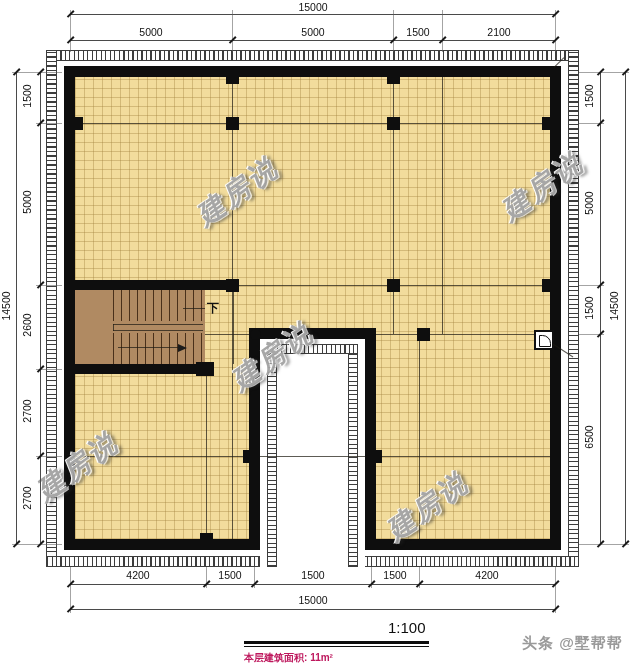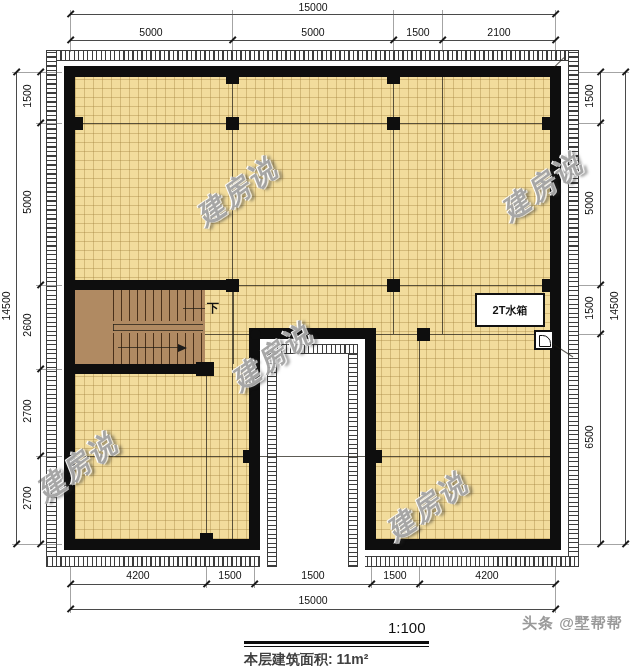--- a/index.html
+++ b/index.html
@@ -105,7 +105,6 @@
   <div class="col" style="left:196px;top:362px;width:18px;height:14px;"></div>
   <div class="col" style="left:200px;top:533px;width:13px;height:6px;"></div>
 
-  <div class="tank" style="left:475px;top:293px;width:70px;height:34px;">2T水箱</div>
   <div class="drain" style="left:534px;top:330px;">
       <span class="d1"></span>
     </div>

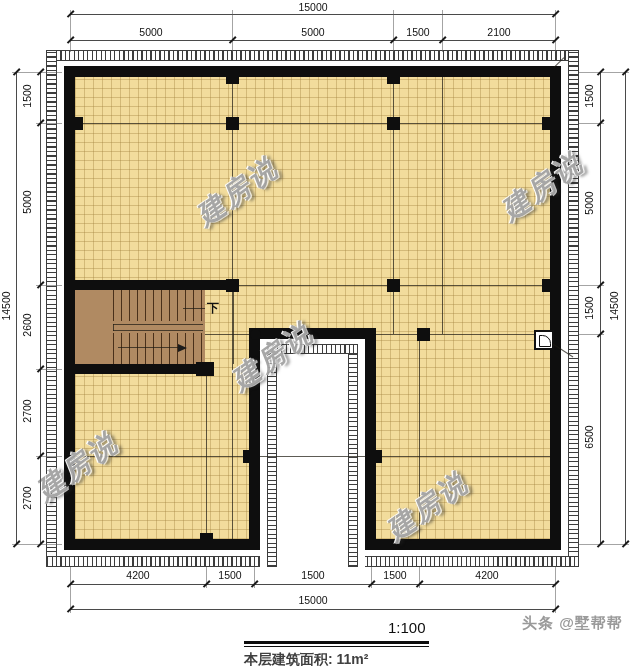--- a/index.html
+++ b/index.html
@@ -210,7 +210,7 @@
     <span>本层建筑面积:</span>
     <span>11m²</span>
   </div>
-  <div class="byline" style="left:522px;top:614px;">头条 @墅帮帮</div>
+  <div class="byline" style="left:522px;top:634px;">头条 @墅帮帮</div>
 
 </div>
 

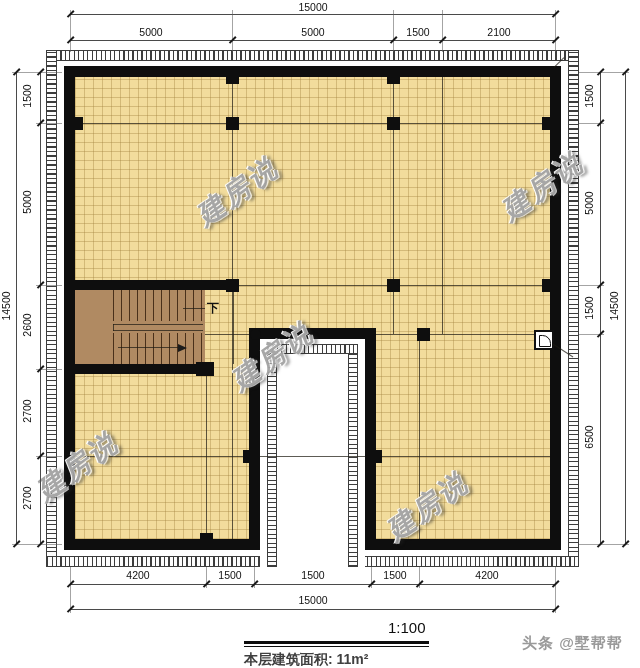--- a/index.html
+++ b/index.html
@@ -31,7 +31,7 @@
         font-size:11px;font-weight:700;color:#111;box-sizing:border-box;}
   .titlebig{position:absolute;font-size:23px;font-weight:700;color:#0d0d0d;letter-spacing:2px;white-space:nowrap;}
   .titlescale{position:absolute;font-size:15px;font-weight:400;color:#0d0d0d;}
-  .areatxt{position:absolute;font-size:14px;font-weight:700;color:#404040;white-space:nowrap;}
+  .areatxt{position:absolute;font-size:10px;font-weight:700;color:#be185d;white-space:nowrap;}
   .byline{position:absolute;font-size:15px;font-weight:700;color:#9a9a9a;letter-spacing:1px;white-space:nowrap;}
   .arrowhead{position:absolute;width:0;height:0;border-left:9px solid #1c1c1c;border-top:4px solid transparent;border-bottom:4px solid transparent;}
   .drain{position:absolute;width:20px;height:20px;border:2px solid #111;background:#fff;box-sizing:border-box;}

